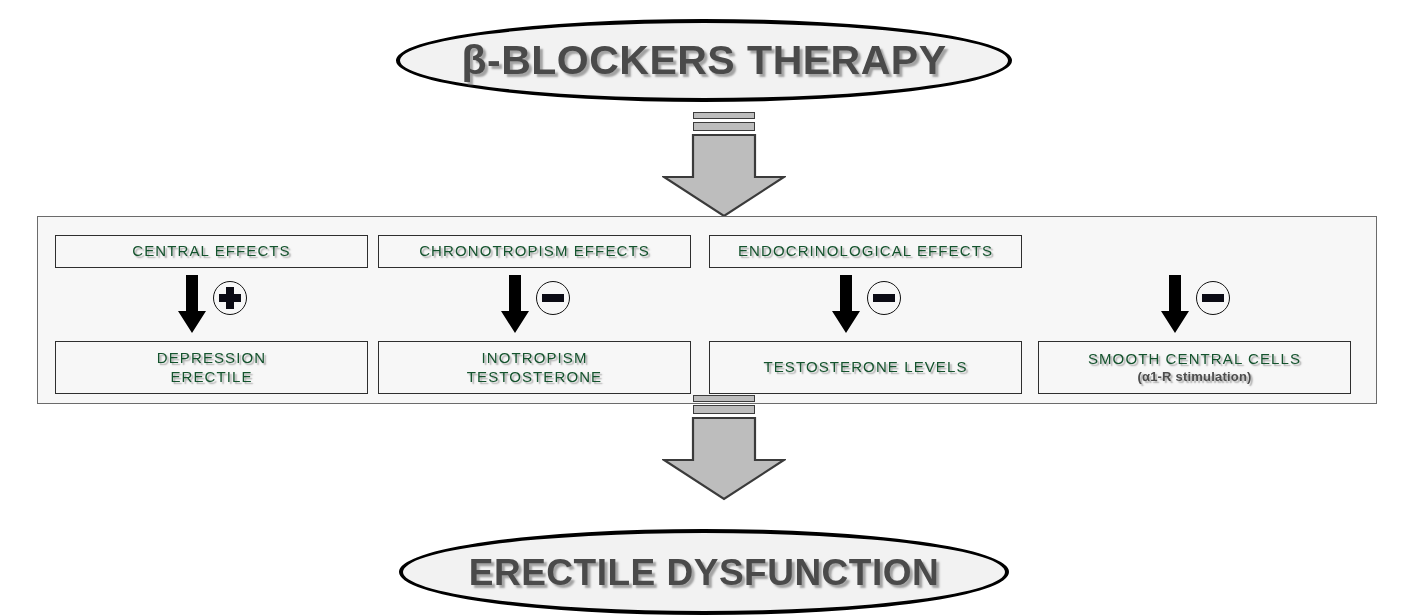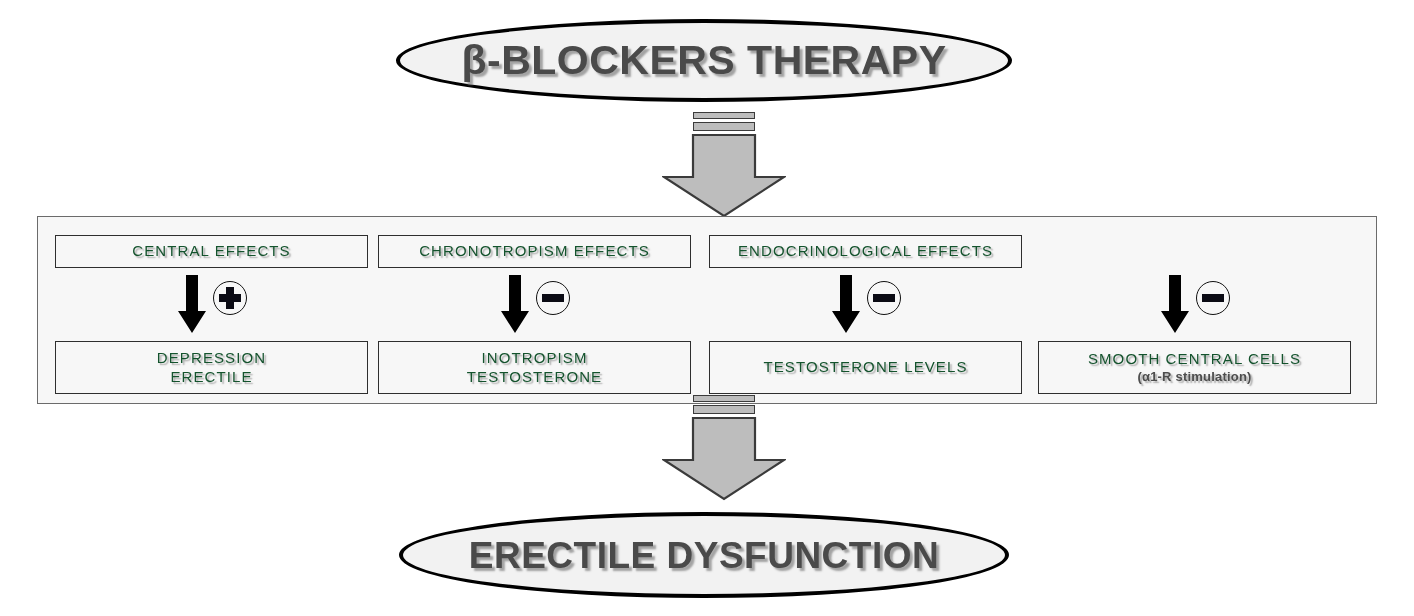--- a/index.html
+++ b/index.html
@@ -46,7 +46,7 @@
   #ellipse-top .ellipse-label { font-size: 41px; }
   #ellipse-bottom {
     left: 399px;
-    top: 512px;
+    top: 529px;
     width: 610px;
     height: 86px;
   }

